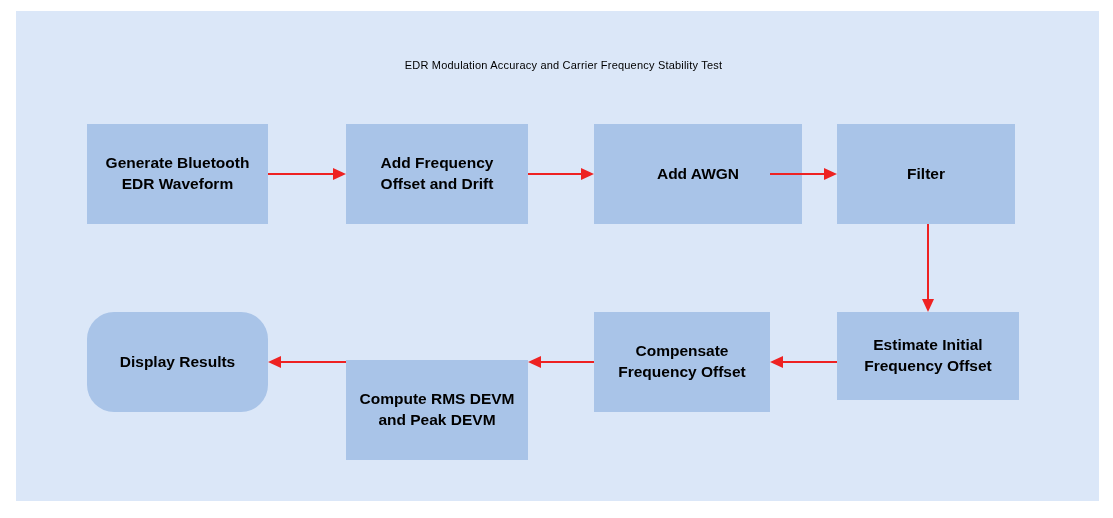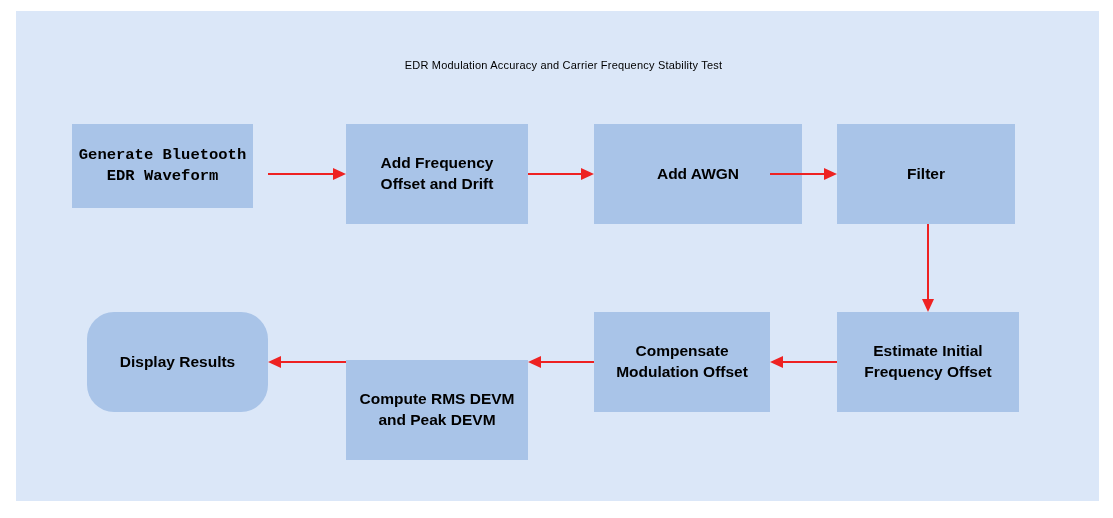--- a/index.html
+++ b/index.html
@@ -48,7 +48,7 @@
     white-space:pre-line;
   }
   
-  .b0{left:72px;  top:124px; width:181px; height:84px;font-family:Liberation Mono, monospace;}
+  .b0{left:87px;  top:124px; width:181px; height:100px;}
   .b1{left:346px; top:124px; width:182px; height:100px;}
   .b2{left:594px; top:124px; width:208px; height:100px;}
   .b3{left:837px; top:124px; width:178px; height:100px;}

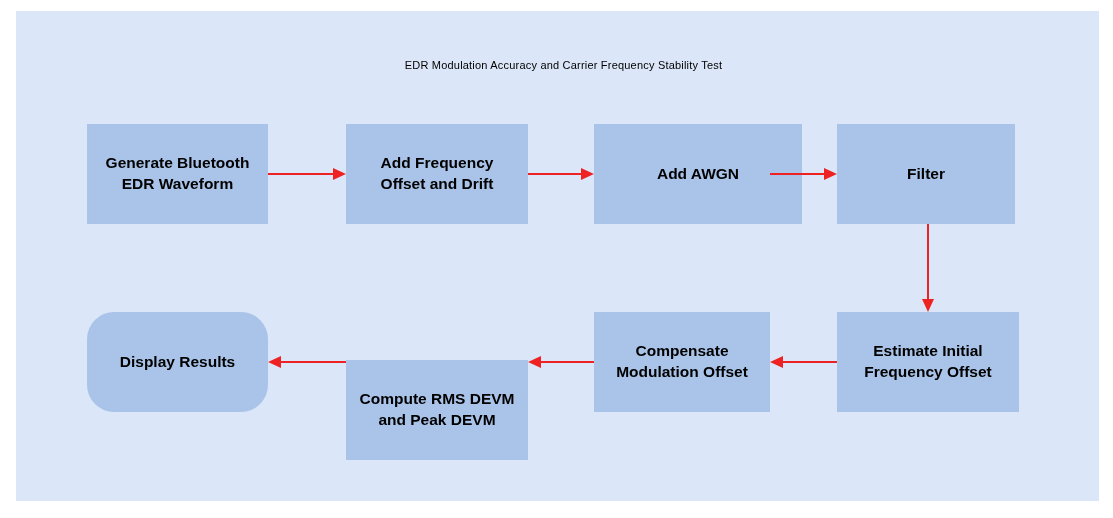--- a/index.html
+++ b/index.html
@@ -99,7 +99,7 @@
 </div>
 <div class="flow-box b5">
   <span>Compensate
-Modulation Offset</span>
+Frequency Offset</span>
 </div>
 <div class="flow-box b6">
   <span>Compute RMS DEVM

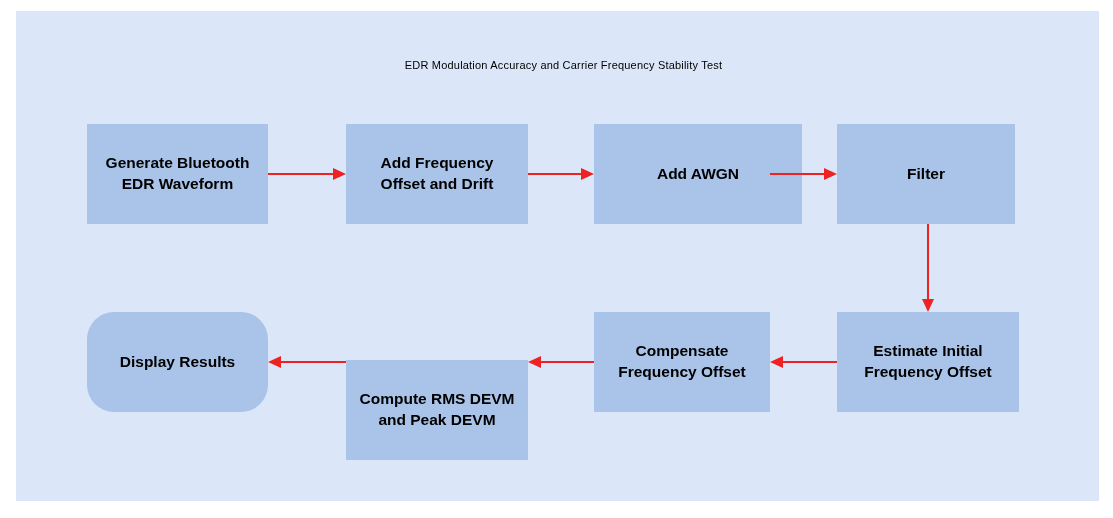--- a/index.html
+++ b/index.html
@@ -53,7 +53,7 @@
   .b2{left:594px; top:124px; width:208px; height:100px;}
   .b3{left:837px; top:124px; width:178px; height:100px;}
   
-  .b4{left:837px; top:312px; width:182px; height:100px;}
+  .b4{left:837px; top:312px; width:182px; height:88px;}
   .b5{left:594px; top:312px; width:176px; height:100px;}
   .b6{left:346px; top:312px; width:182px; height:100px;margin-top:48px;}
   .b7{left:87px;  top:312px; width:181px; height:100px;border-radius:27px;}

